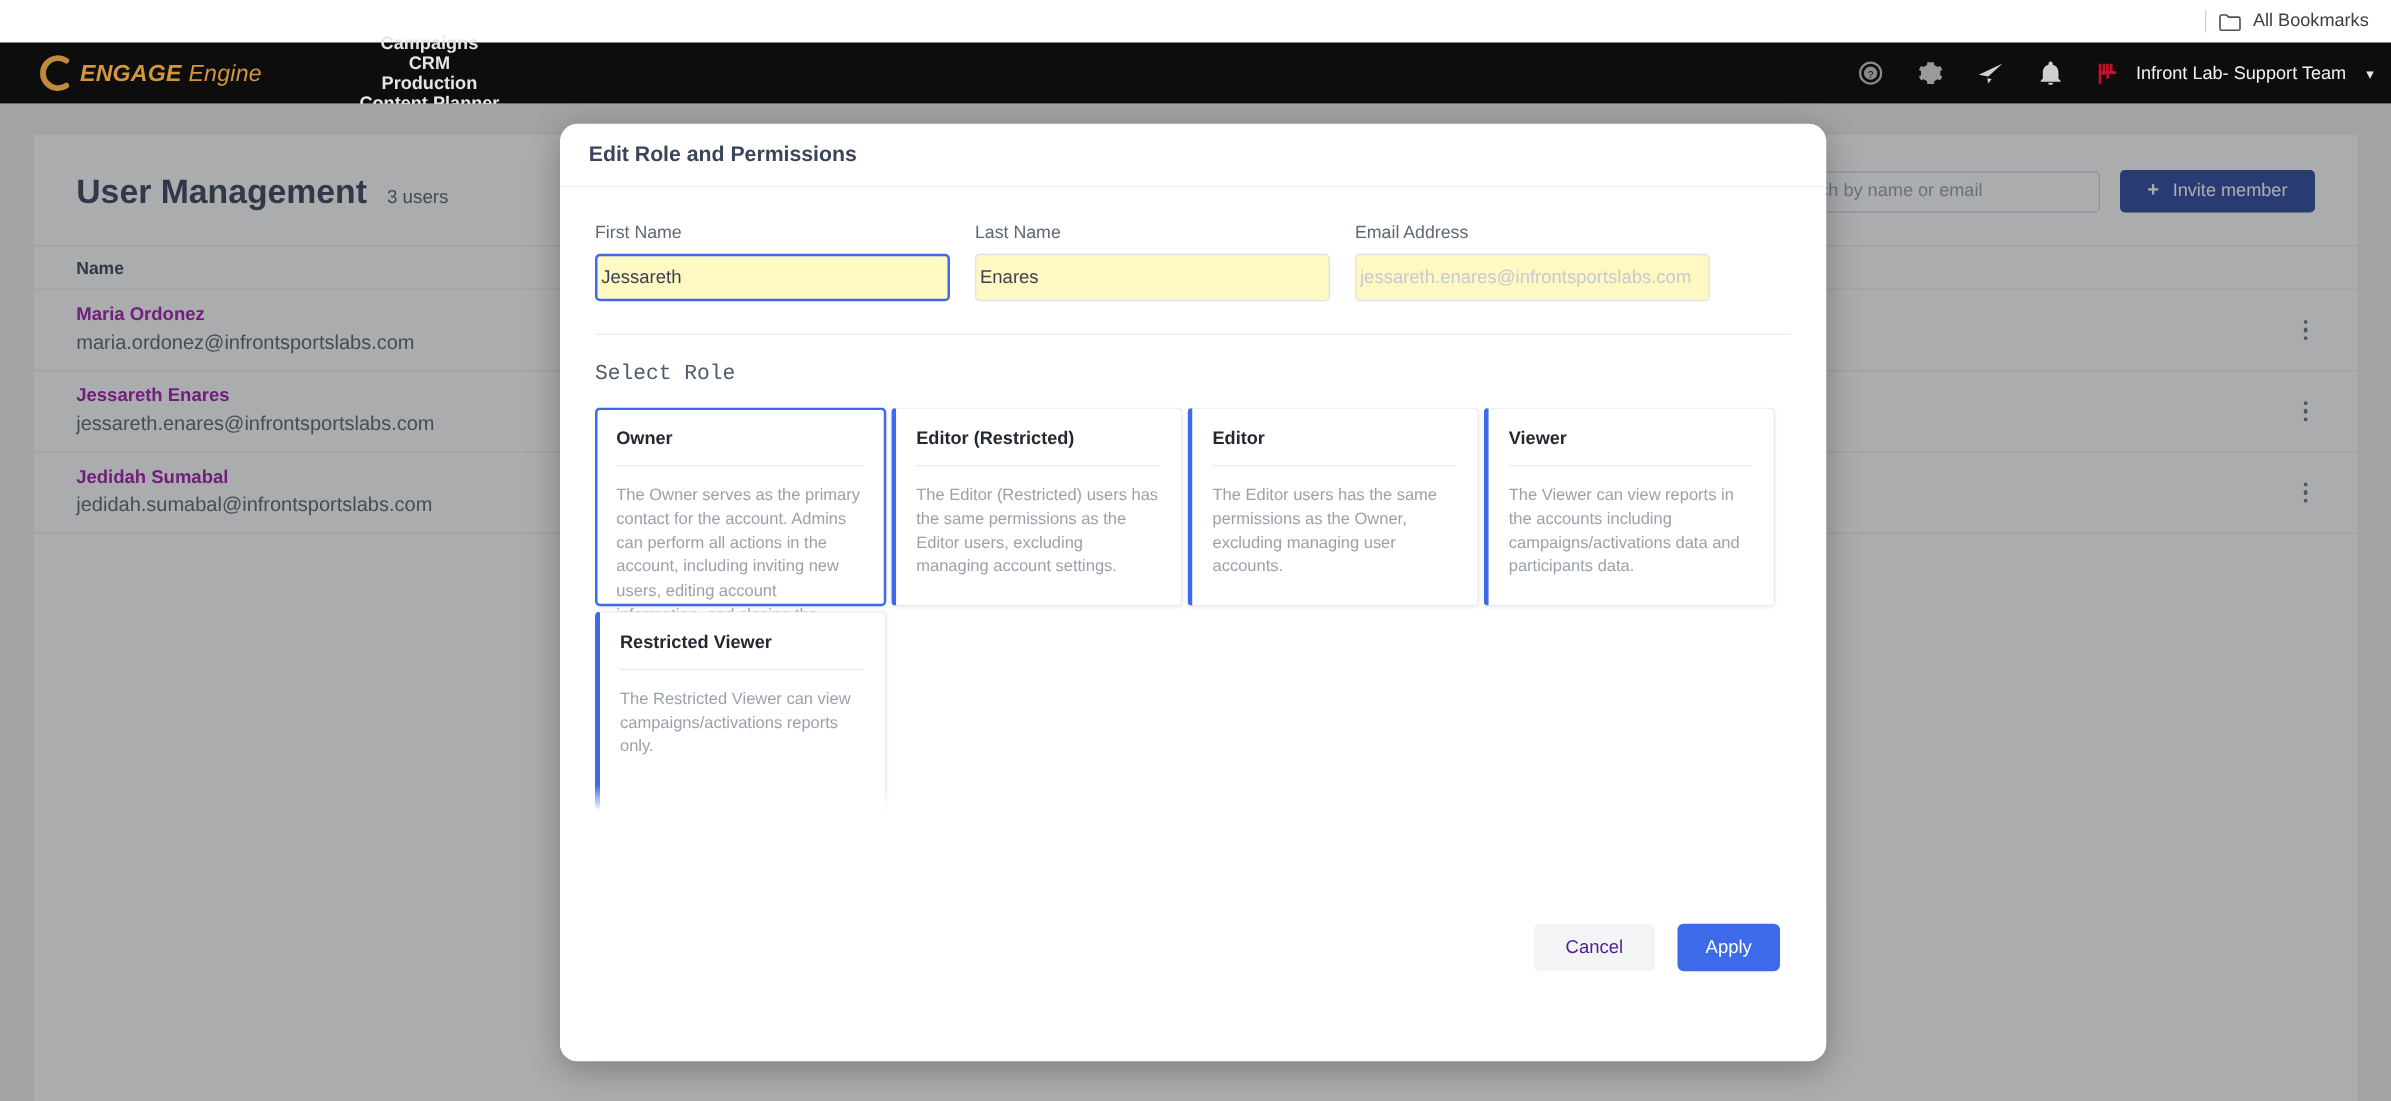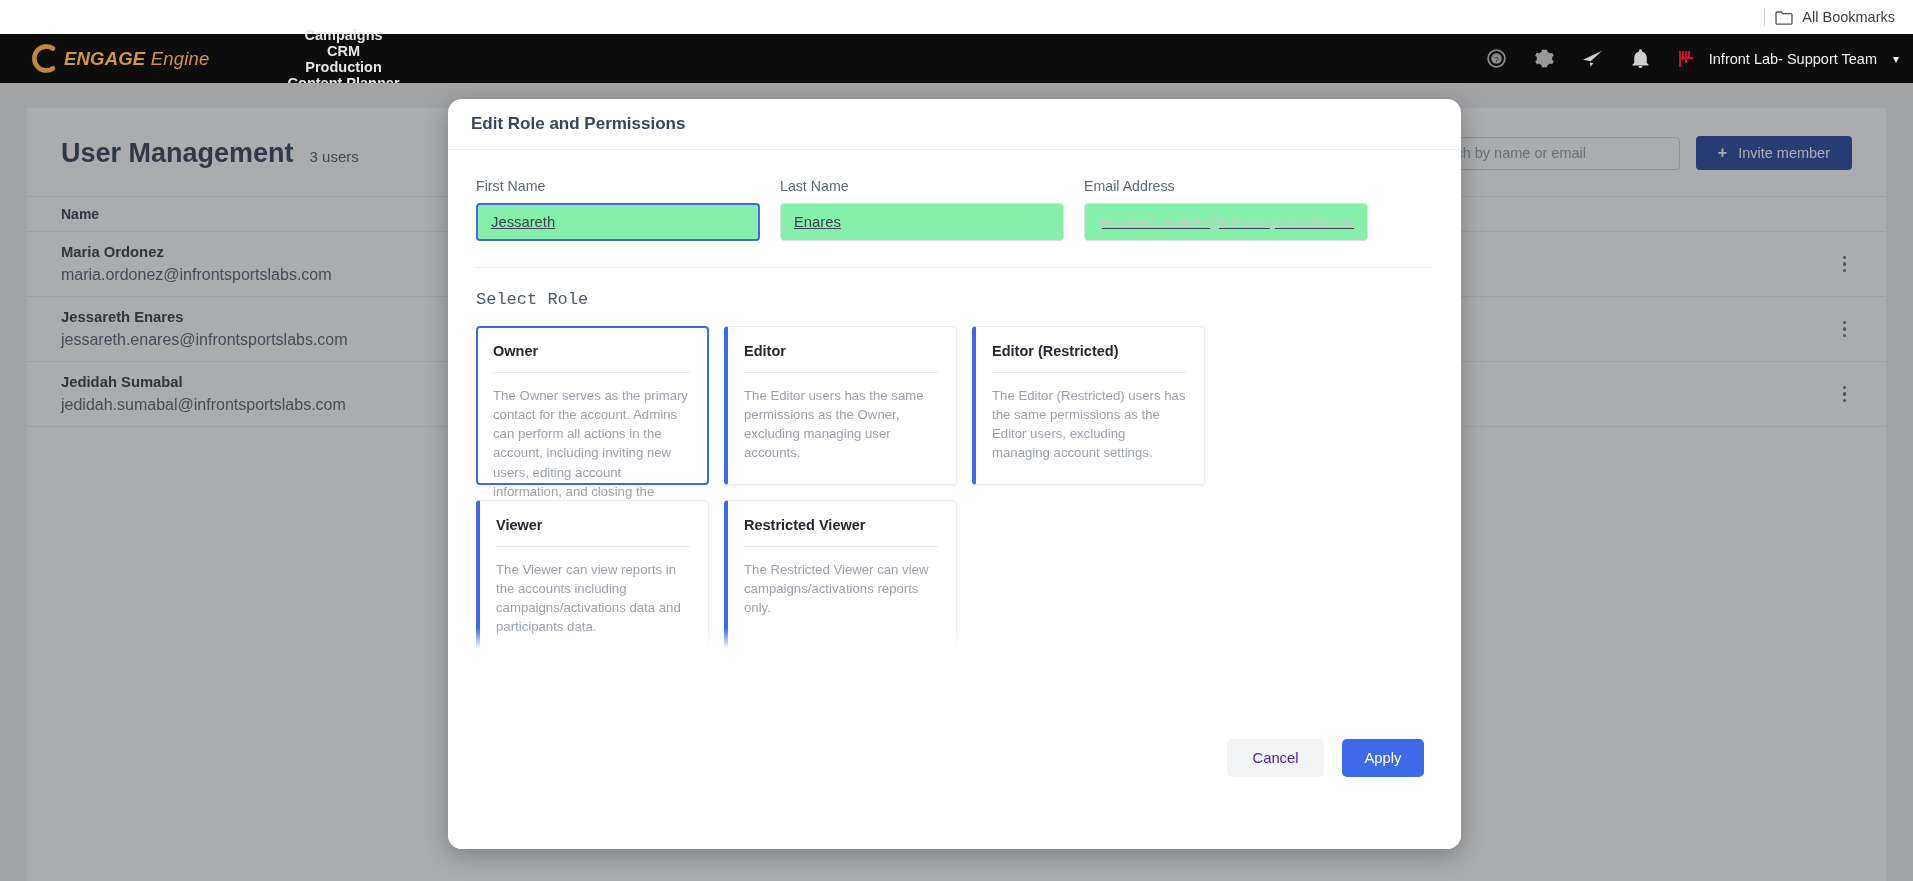--- a/index.html
+++ b/index.html
@@ -118,8 +118,8 @@
   .field-label { font-size: 14.2px; color: #5f6774; margin-bottom: 9px; display: block; }
   .field input {
     width: 100%; height: 38px; border: 1px solid #dcdfe4; border-radius: 4px;
-    padding: 0 13px; font-size: 14.8px; color: #3c4350;
-    font-family: "Liberation Sans", sans-serif; outline: none; background: #86efac; text-decoration: underline;
+    padding: 0 3px; font-size: 14.8px; color: #3c4350;
+    font-family: "Liberation Sans", sans-serif; outline: none; background: #fef9c3;
   }
   .field input.focused { border: 2px solid #3d6ae8; }
   .field input::placeholder { color: #c6cad1; }

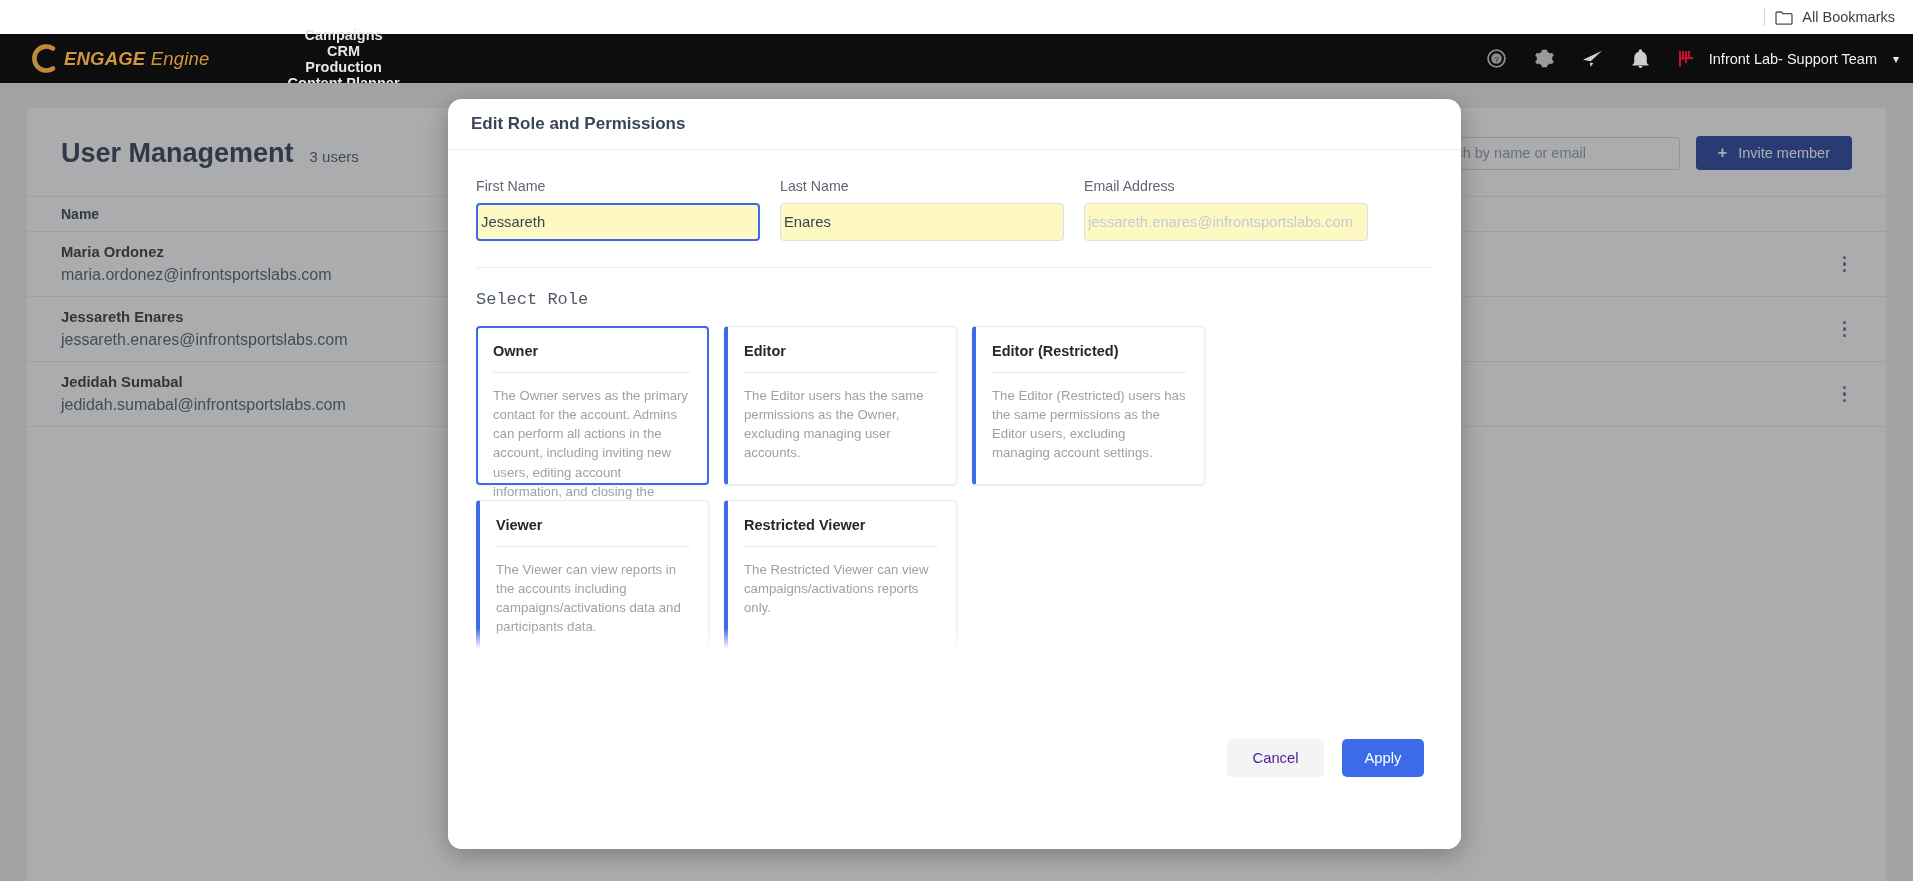--- a/index.html
+++ b/index.html
@@ -89,7 +89,7 @@
     padding: 0 34px; height: 65px; display: flex; align-items: center;
     justify-content: space-between; border-bottom: 1px solid #ececec;
   }
-  .uname { font-size: 14.8px; font-weight: bold; color: #404040; line-height: 1.45; }
+  .uname { font-size: 14.8px; font-weight: bold; color: #a21caf; line-height: 1.45; }
   .uemail { font-size: 16px; color: #5c6573; line-height: 1.45; }
   .kebab { display: flex; flex-direction: column; gap: 3px; cursor: pointer; padding: 6px; }
   .kebab i { width: 3.5px; height: 3.5px; border-radius: 50%; background: #6c7480; display: block; }

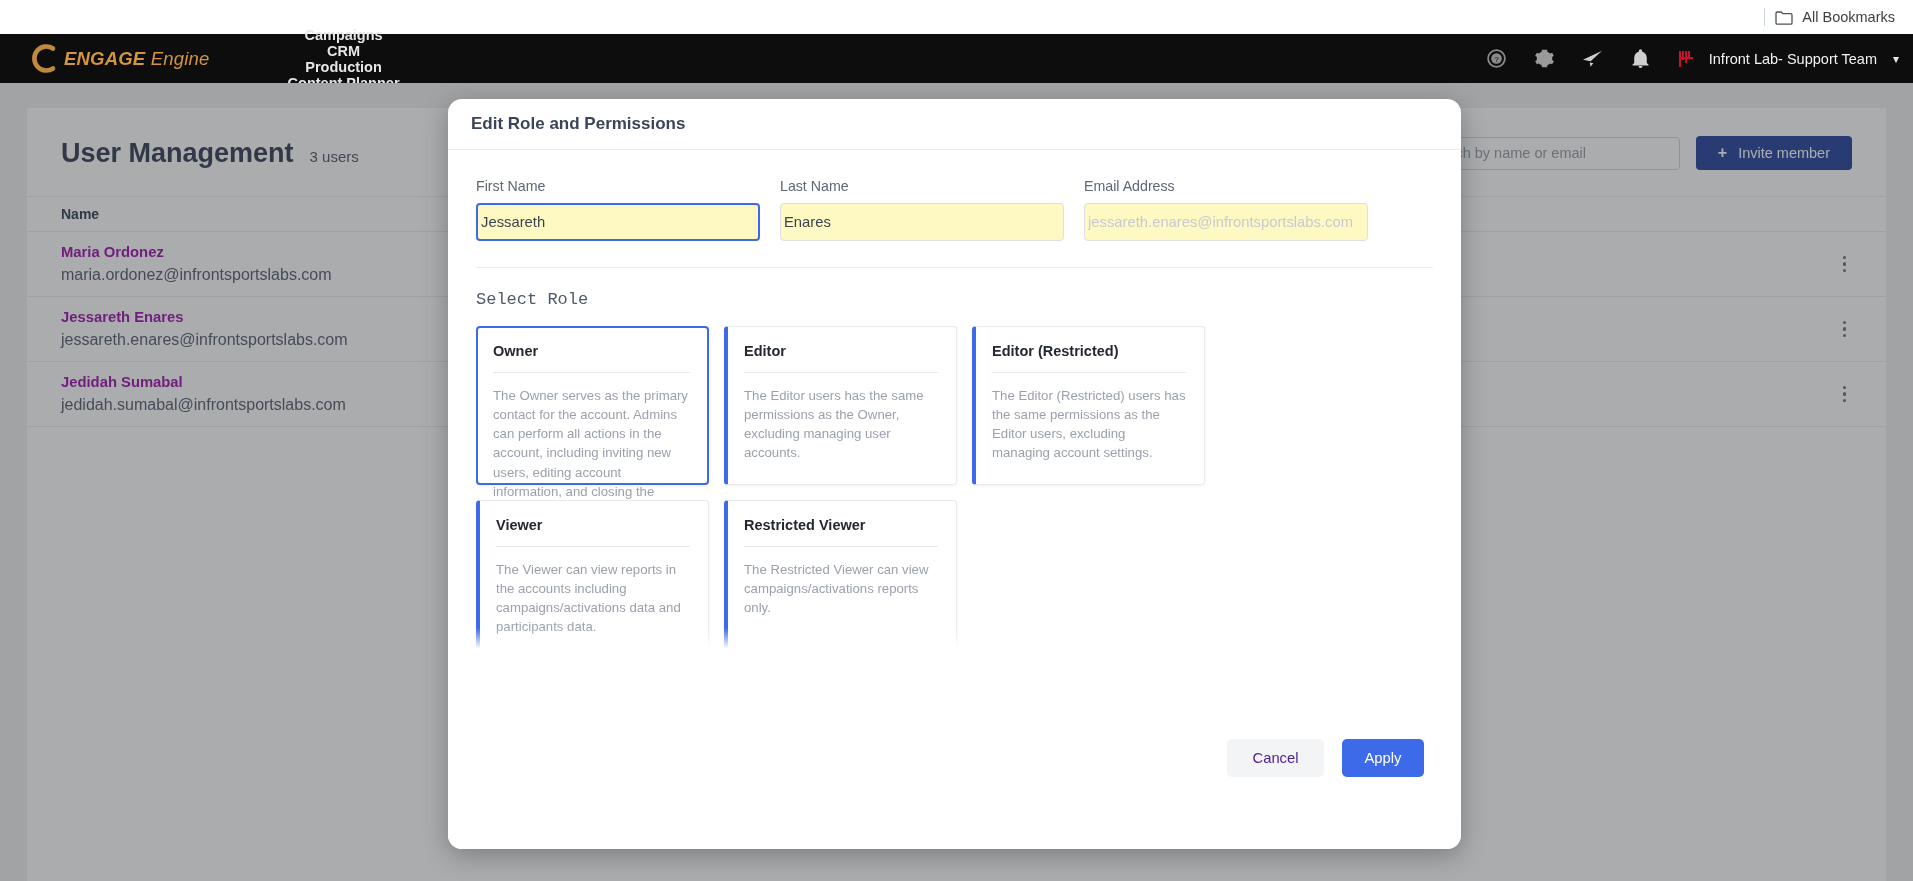--- a/index.html
+++ b/index.html
@@ -129,7 +129,7 @@
   }
 
   .roles-clip { position: relative; height: 328px; overflow: hidden; }
-  .roles-grid { display: flex; flex-wrap: wrap; gap: 15px; }
+  .roles-grid { display: flex; flex-wrap: wrap; gap: 4px; }
   .role-card {
     width: 233px; height: 159px; background: #ffffff;
     border: 1px solid #e9eaec; border-left: 4px solid #3d6ae8;

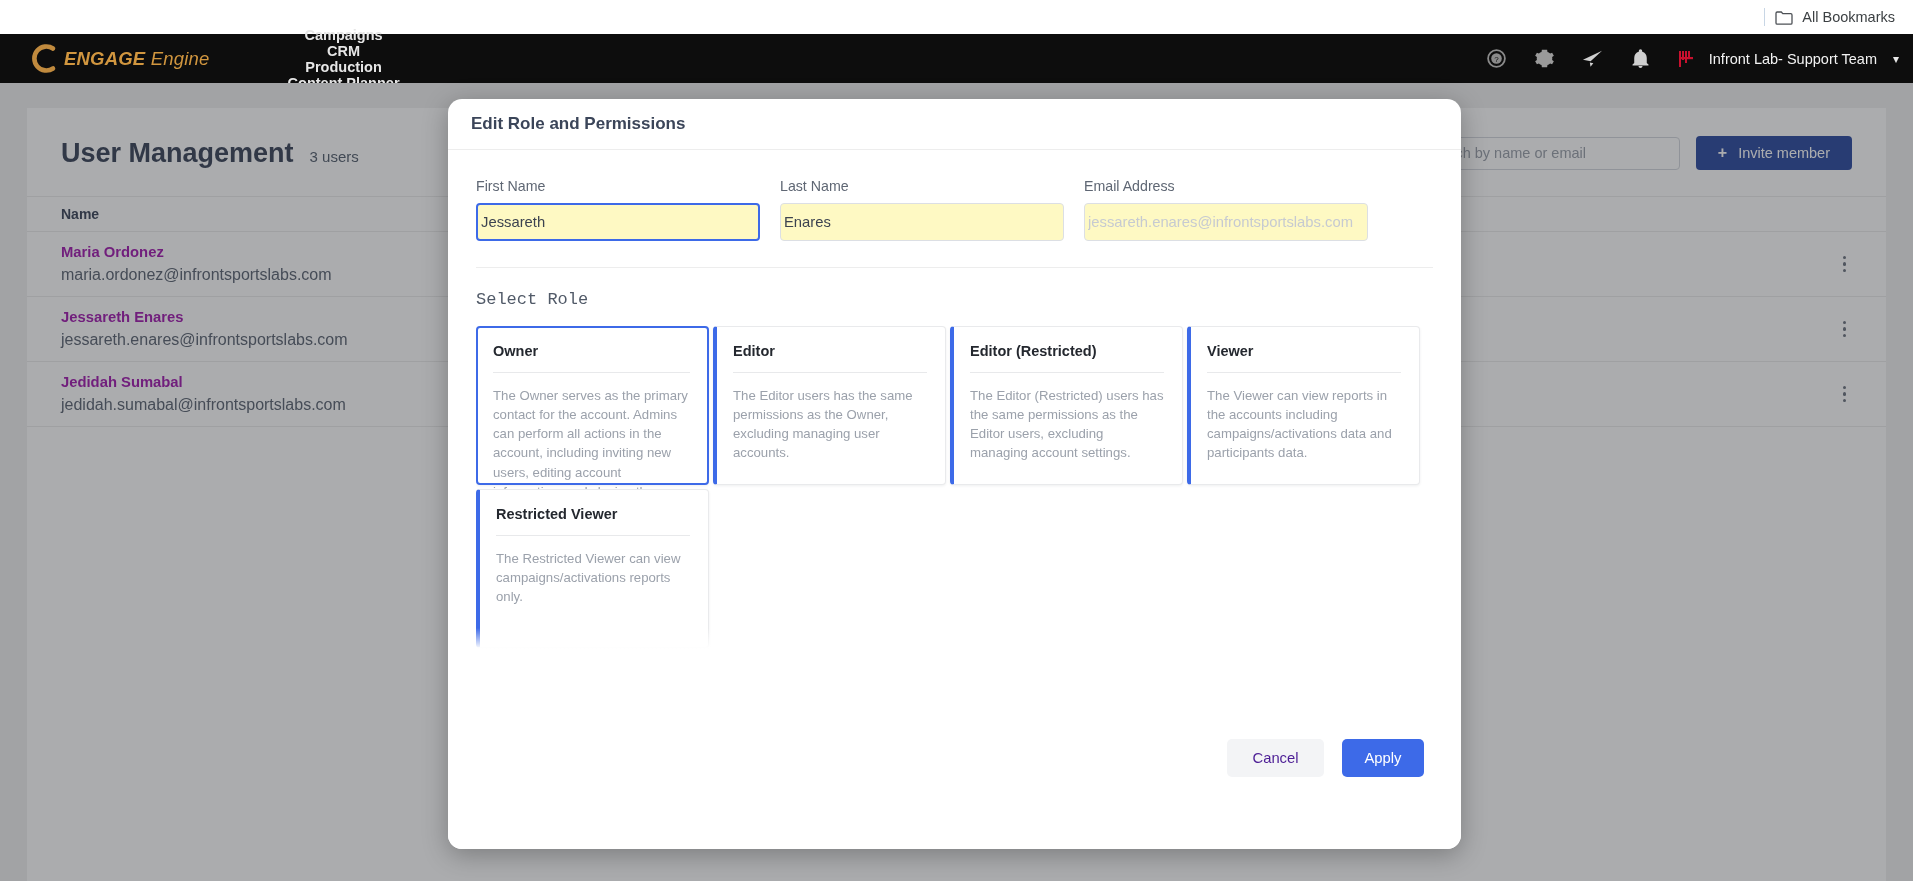--- a/index.html
+++ b/index.html
@@ -332,15 +332,15 @@
           </div>
 
           <div class="role-card">
+            <div class="role-name">Editor (Restricted)</div>
+            <div class="role-rule"></div>
+            <div class="role-desc">The Editor (Restricted) users has the same permissions as the Editor users, excluding managing account settings.</div>
+          </div>
+
+          <div class="role-card">
             <div class="role-name">Editor</div>
             <div class="role-rule"></div>
             <div class="role-desc">The Editor users has the same permissions as the Owner, excluding managing user accounts.</div>
-          </div>
-
-          <div class="role-card">
-            <div class="role-name">Editor (Restricted)</div>
-            <div class="role-rule"></div>
-            <div class="role-desc">The Editor (Restricted) users has the same permissions as the Editor users, excluding managing account settings.</div>
           </div>
 
           <div class="role-card">

